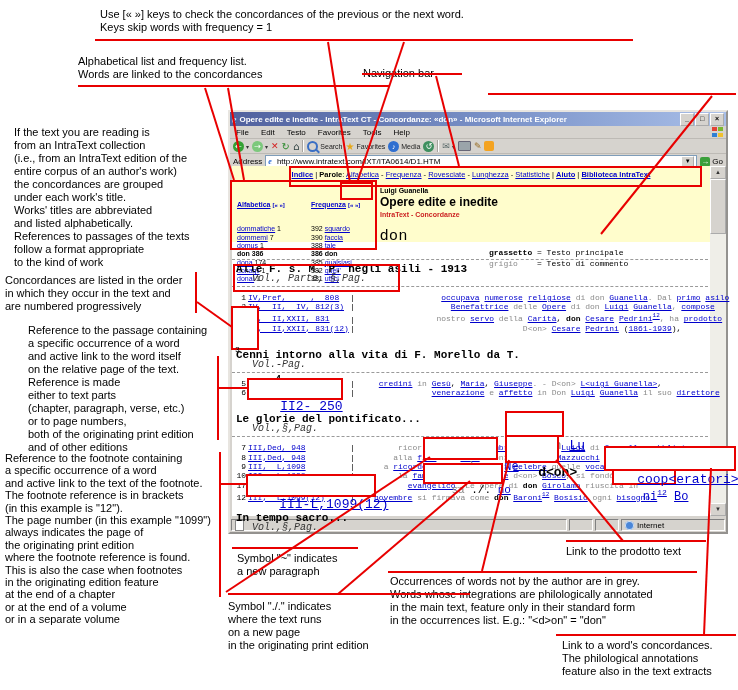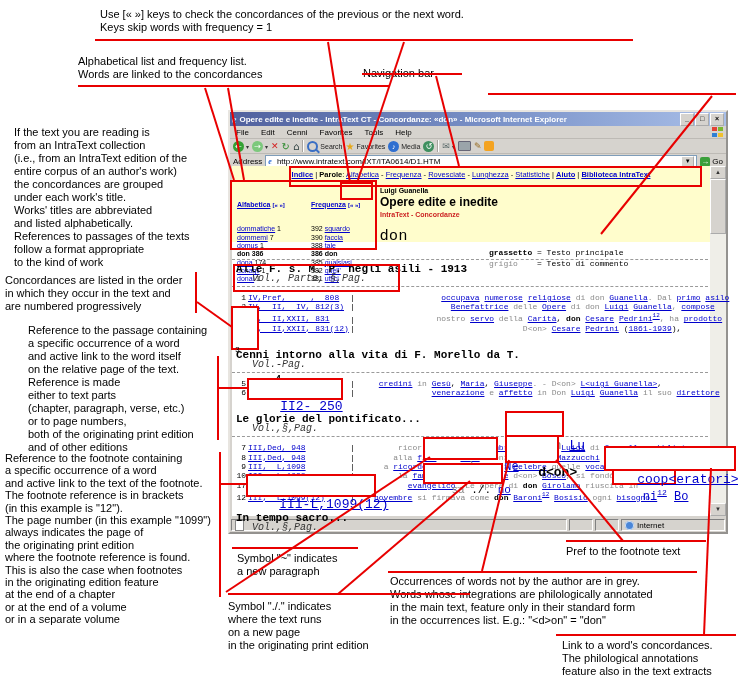--- a/index.html
+++ b/index.html
@@ -181,7 +181,7 @@
     <span id="menuitems" style="display:flex;">
         <span class="menu-item">File</span>
         <span class="menu-item">Edit</span>
-        <span class="menu-item">Cenni</span>
+        <span class="menu-item">Testo</span>
         <span class="menu-item">Favorites</span>
         <span class="menu-item">Tools</span>
         <span class="menu-item">Help</span>

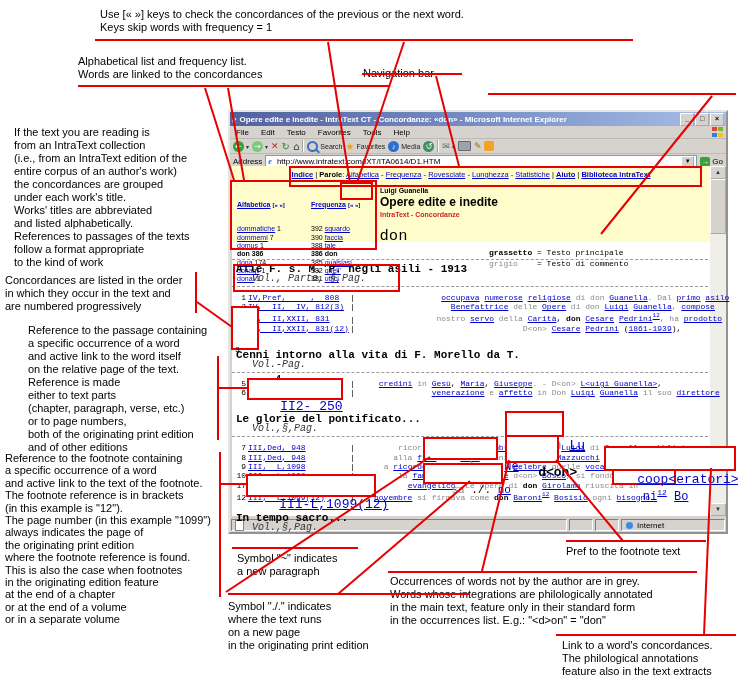--- a/index.html
+++ b/index.html
@@ -162,7 +162,7 @@
 Words whose integrations are philologically annotated
 in the main text, feature only in their standard form
 in the occurrences list. E.g.: "&lt;d&gt;on" = "don"</div>
-  <div class="ann" style="left:566px;top:545px;">Pref to the footnote text</div>
+  <div class="ann" style="left:566px;top:545px;">Link to the prodotto text</div>
   <div class="ann" style="left:562px;top:639px;width:180px;">Link to a word's concordances.
 The philological annotations
 feature also in the text extracts</div>

